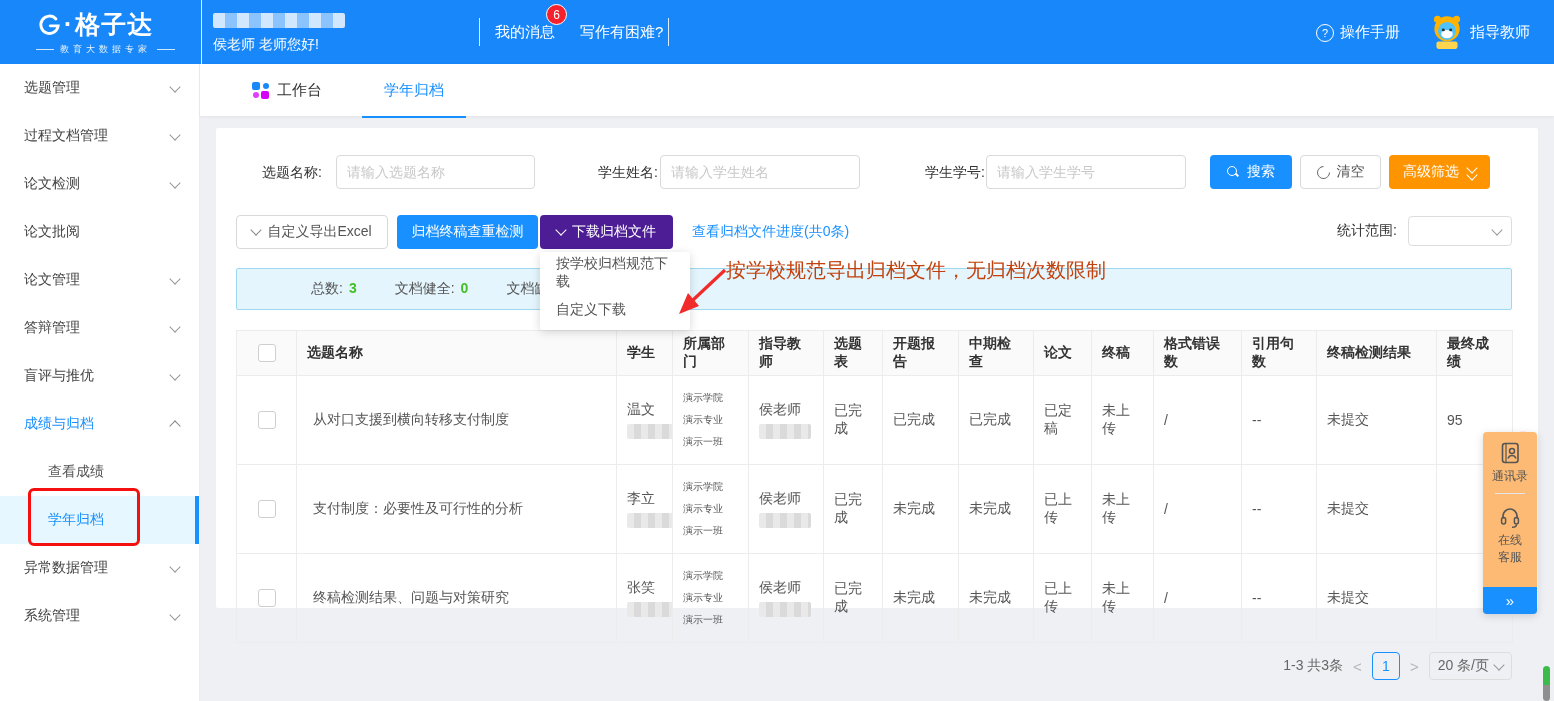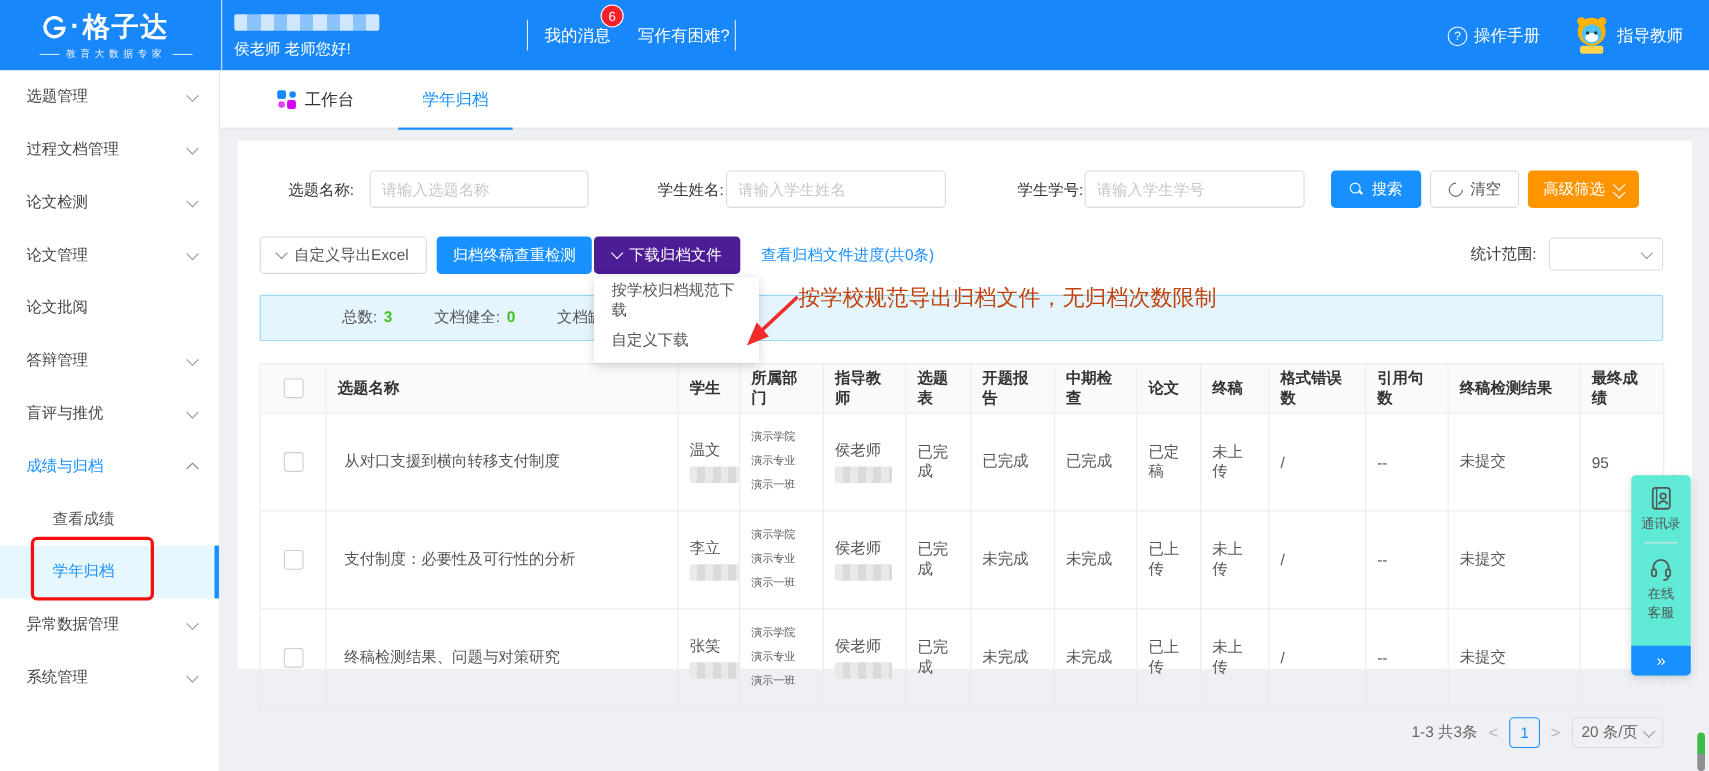--- a/index.html
+++ b/index.html
@@ -175,11 +175,11 @@
         <span class="chev"></span>
     </div>
     <div class="nav-item">
+      <span class="nav-label">论文批阅</span>
+    </div>
+    <div class="nav-item">
       <span class="nav-label">论文管理</span>
         <span class="chev"></span>
-    </div>
-    <div class="nav-item">
-      <span class="nav-label">论文批阅</span>
     </div>
     <div class="nav-item">
       <span class="nav-label">答辩管理</span>

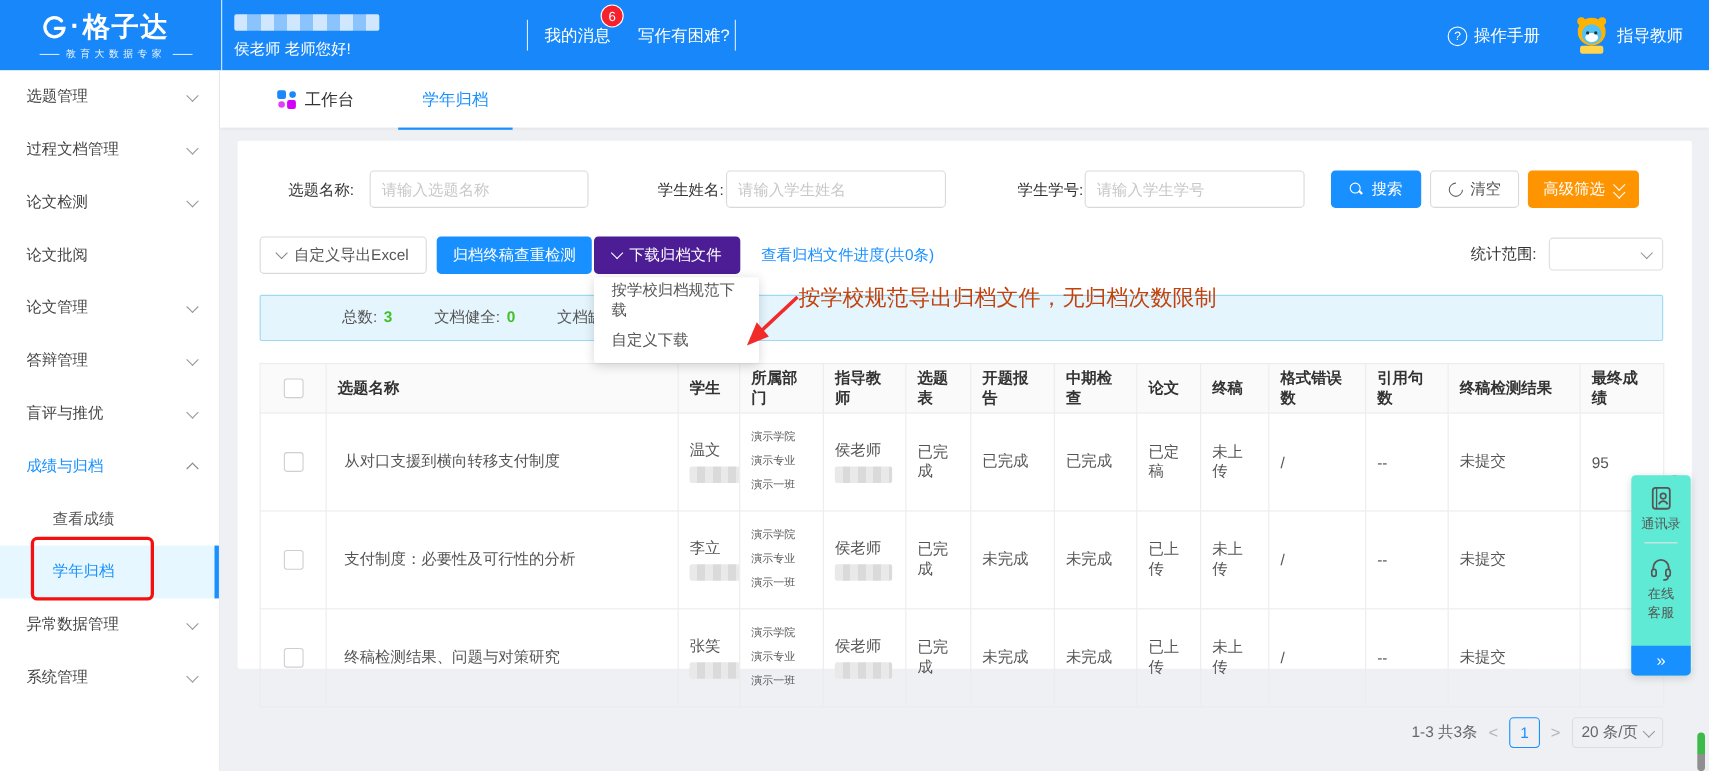--- a/index.html
+++ b/index.html
@@ -105,7 +105,7 @@
            padding:0 8px;color:#666;cursor:pointer;}
 
   
-  .fpanel{left:1483px;top:432px;width:54px;height:182px;background:#5eead4;border-radius:4px;z-index:40;
+  .fpanel{left:1483px;top:432px;width:54px;height:182px;background:#fdba74;border-radius:4px;z-index:40;
           box-shadow:0 2px 8px rgba(0,0,0,.15);display:flex;flex-direction:column;align-items:center;}
   .fp-sec{display:flex;flex-direction:column;align-items:center;padding:9px 0 6px;gap:3px;color:#555;font-size:12px;cursor:pointer;}
   .fp-div{width:30px;height:1px;background:#e5e5e5;margin:2px 0;}

